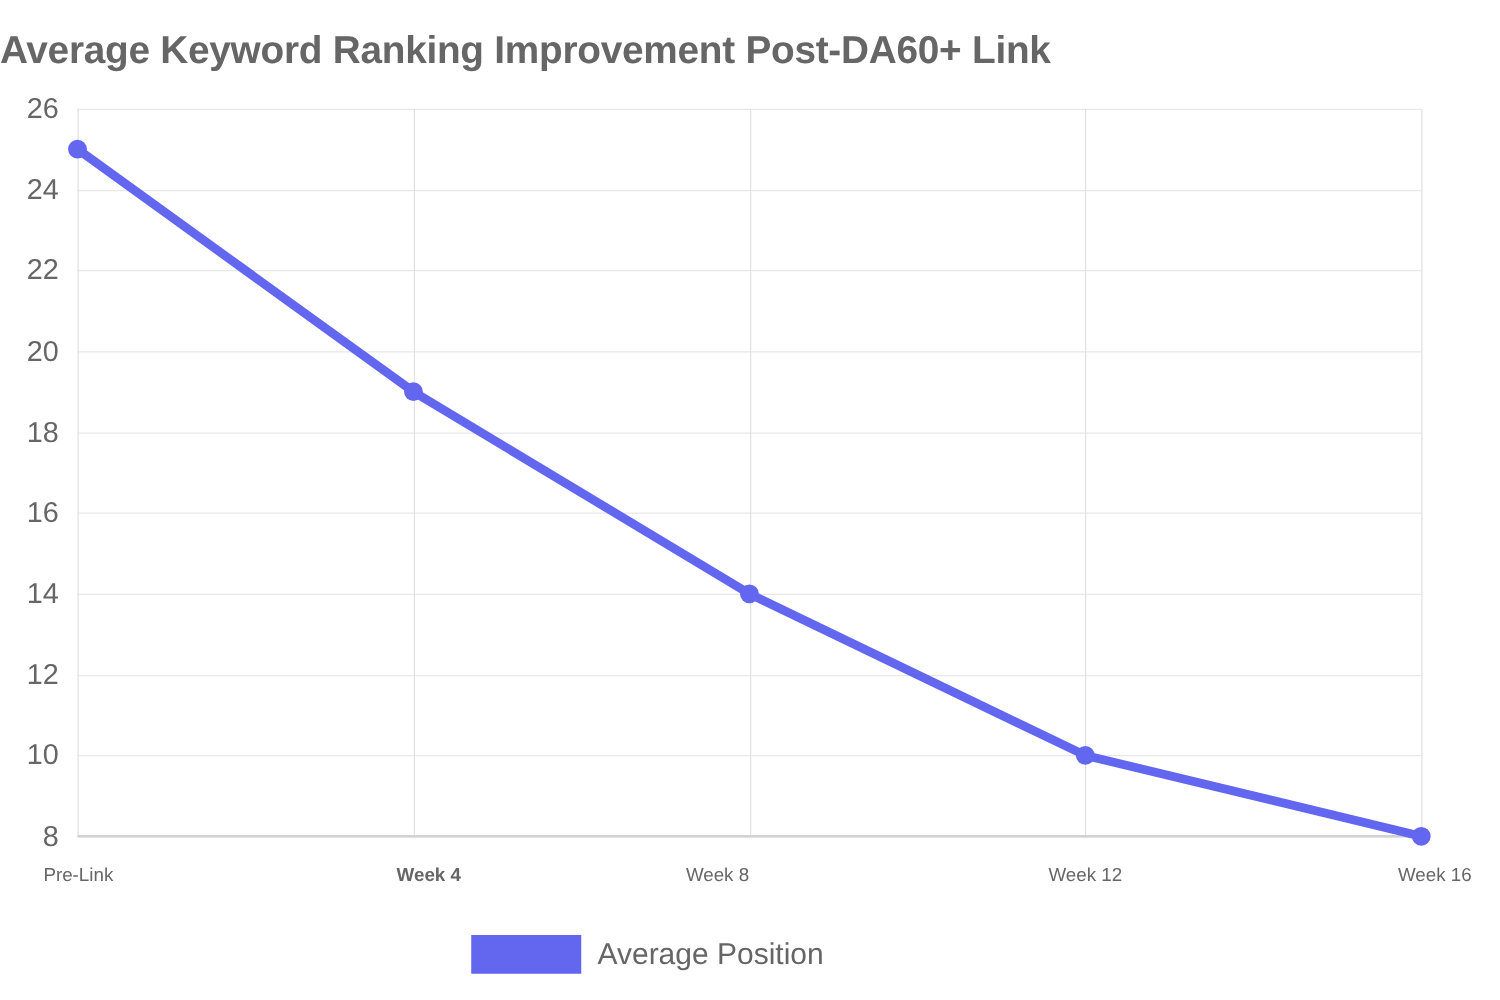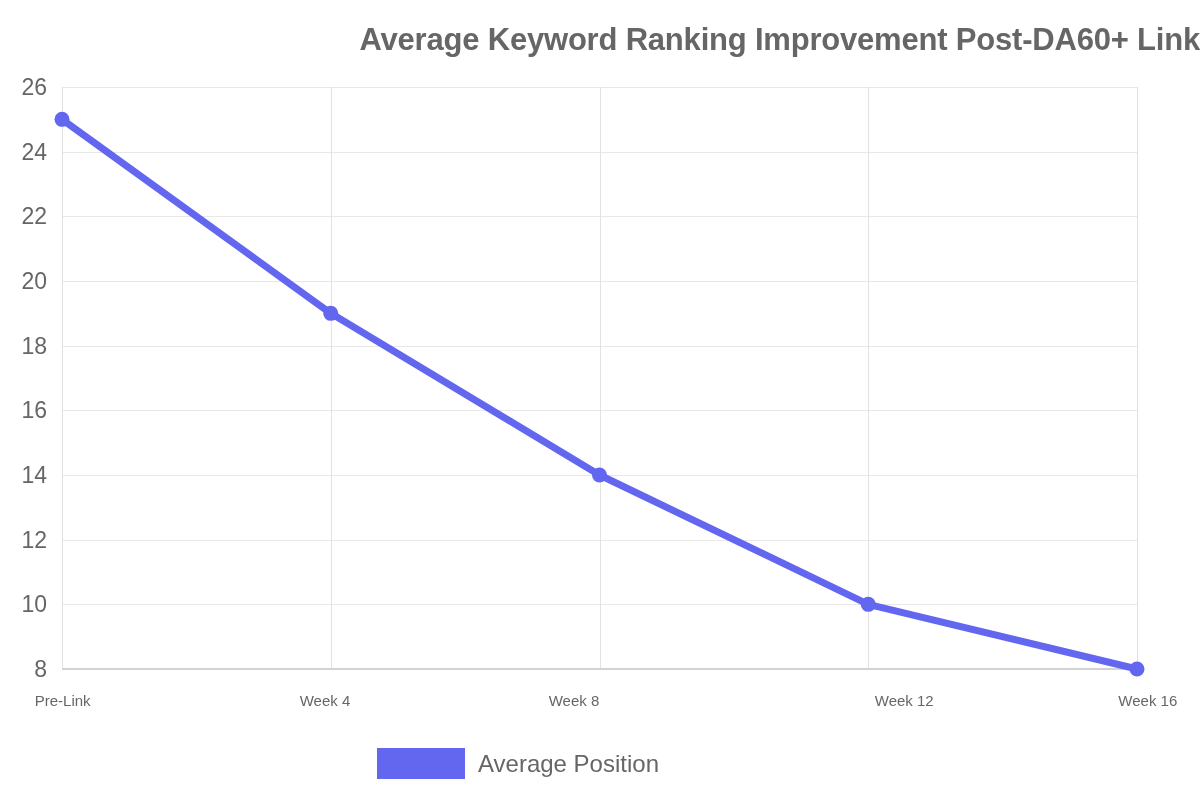--- a/index.html
+++ b/index.html
@@ -25,7 +25,7 @@
     left: 0;
     top: 22px;
     width: 1200px;
-    text-align: right;
+    text-align: left;
     font-size: 31px;
     font-weight: bold;
     color: #666666;

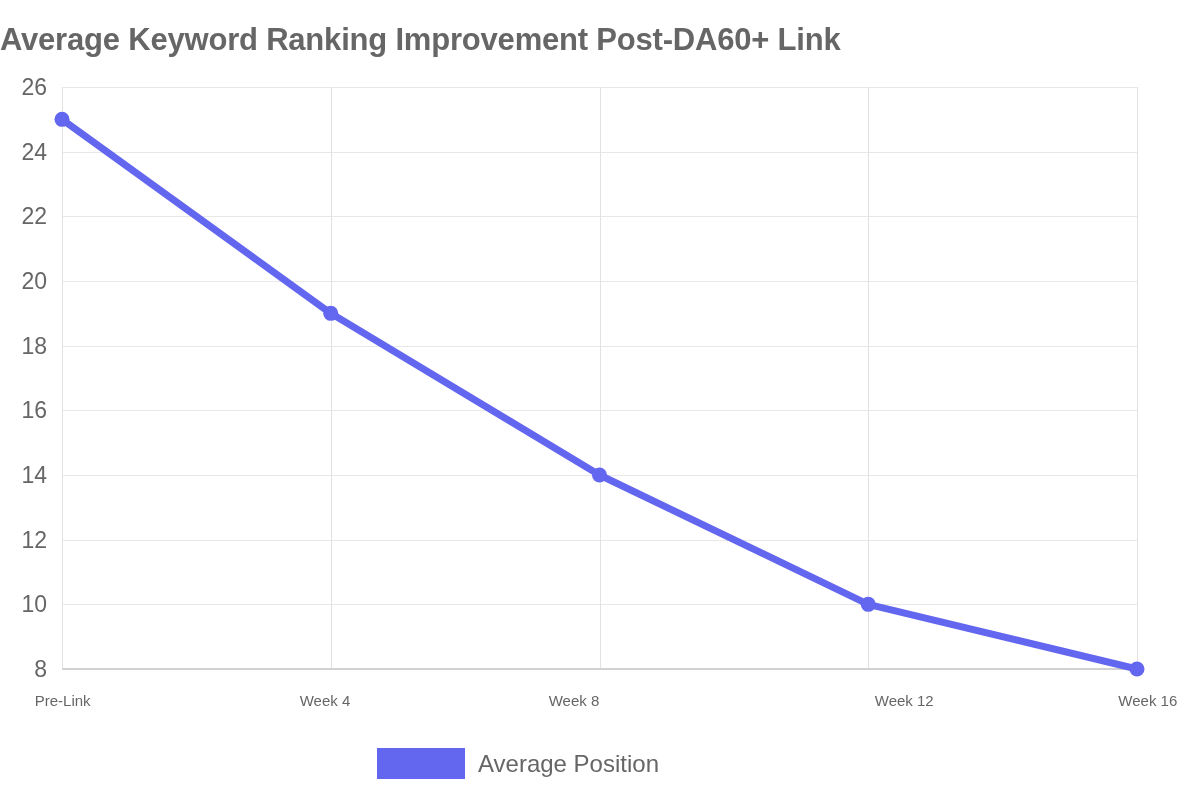--- a/index.html
+++ b/index.html
@@ -162,7 +162,7 @@
     </div>
   <div id="xtick-labels">
       <div class="xtick" style="left: 61px; transform: translateX(-47%);">Pre-Link</div>
-      <div class="xtick" style="left: 325px;">Week 4</div>
+      <div class="xtick" style="left: 343px; font-weight: bold;">Week 4</div>
       <div class="xtick" style="left: 574px;">Week 8</div>
       <div class="xtick" style="left: 868.25px; margin-left: 36px;">Week 12</div>
       <div class="xtick" style="left: 1137px; transform: translateX(-52%); margin-left: 12px;">Week 16</div>

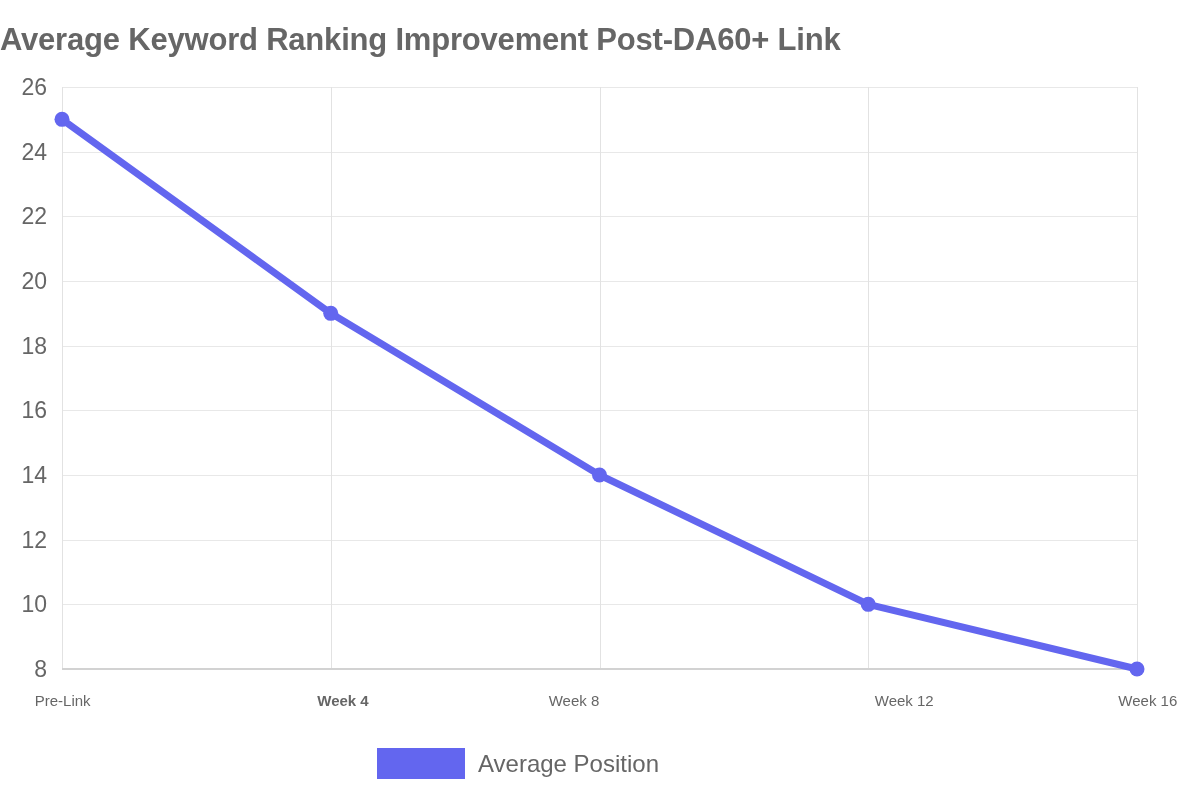--- a/index.html
+++ b/index.html
@@ -164,7 +164,7 @@
       <div class="xtick" style="left: 61px; transform: translateX(-47%);">Pre-Link</div>
       <div class="xtick" style="left: 343px; font-weight: bold;">Week 4</div>
       <div class="xtick" style="left: 574px;">Week 8</div>
-      <div class="xtick" style="left: 868.25px; margin-left: 36px;">Week 12</div>
+      <div class="xtick" style="left: 868.25px;">Week 12</div>
       <div class="xtick" style="left: 1137px; transform: translateX(-52%); margin-left: 12px;">Week 16</div>
     </div>
 

